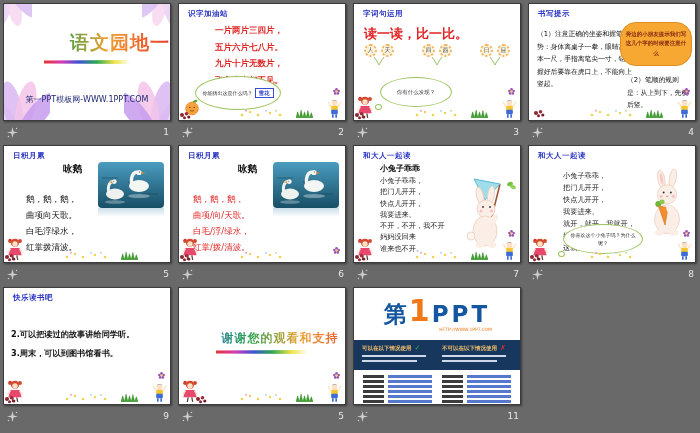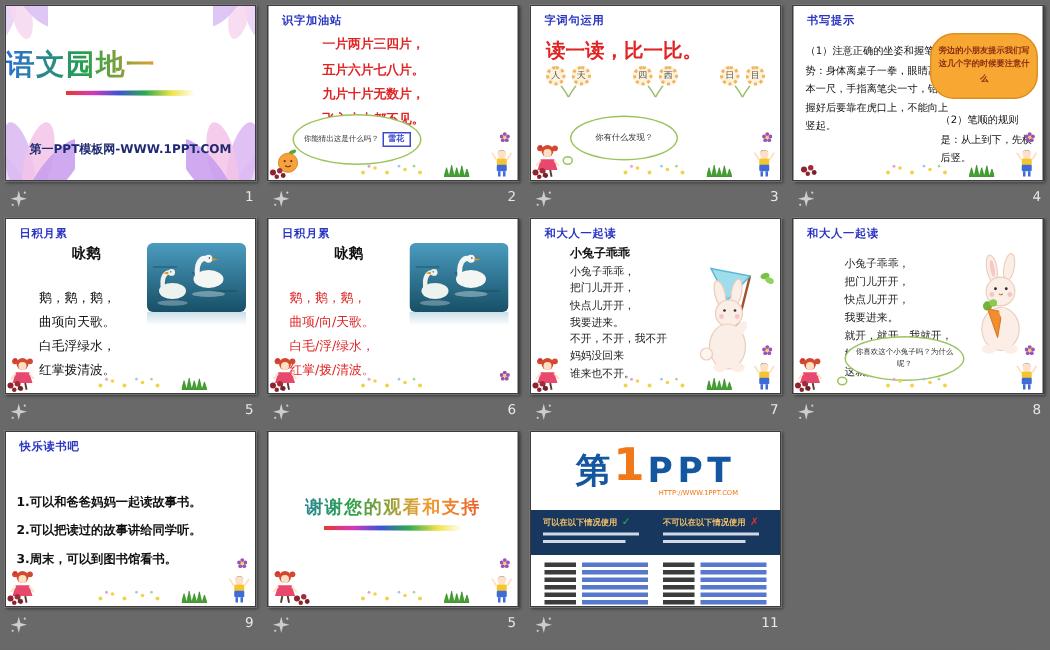--- a/index.html
+++ b/index.html
@@ -25,7 +25,7 @@
   
   .rainbow{background:linear-gradient(90deg,#2b6fd4 0%,#27a04a 32%,#f0a030 62%,#e8382a 100%);
            -webkit-background-clip:text;background-clip:text;color:transparent}
-  .t1-title{position:absolute;top:26px;left:0;width:100%;text-align:left;
+  .t1-title{position:absolute;top:26px;left:0;width:100%;text-align:right;
             font-size:19px;font-weight:bold;letter-spacing:1px}
   .swoosh{position:absolute;left:50%;transform:translateX(-50%);height:4px;
           background:linear-gradient(90deg,#e8382a,#d43ab8,#3b55d4,#2faa4f,#f0e24a 82%,rgba(240,226,74,0));

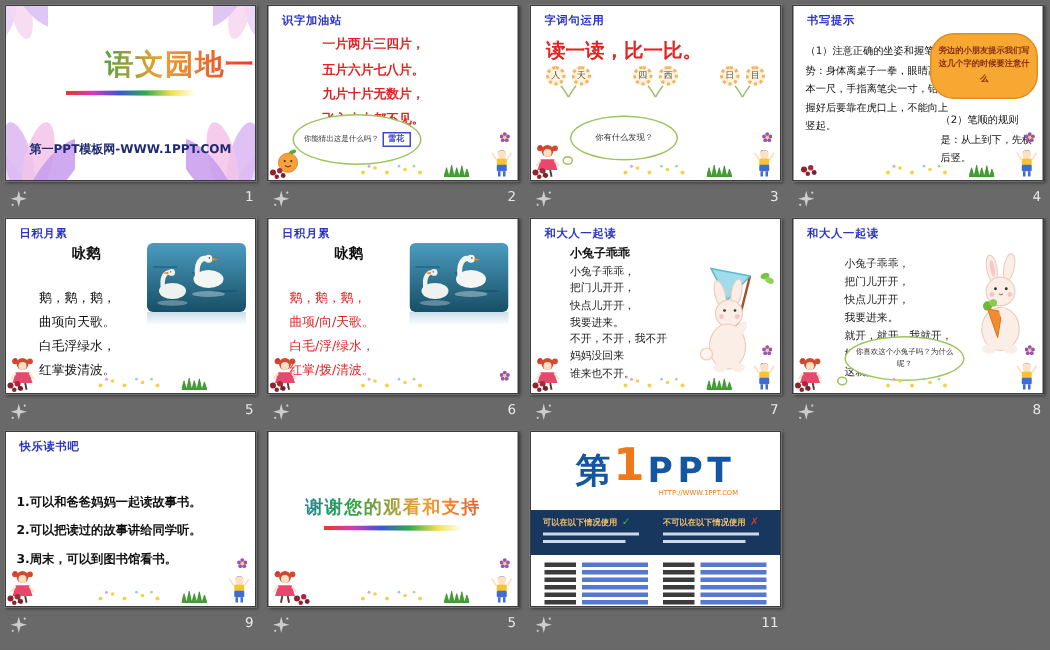--- a/index.html
+++ b/index.html
@@ -32,7 +32,7 @@
           clip-path:polygon(0 15%,100% 0,100% 100%,0 85%)}
   .t1-swoosh{top:56px;width:86px}
   .t1-footer{position:absolute;bottom:15px;left:0;width:100%;text-align:center;
-             font-weight:bold;font-size:8px;color:#202a72}
+             font-weight:normal;font-size:8px;color:#202a72}
   .fan{position:absolute;pointer-events:none}
   .fan-bl{left:-16px;bottom:-18px;width:62px;height:62px}
   .fan-br{right:-16px;bottom:-18px;width:62px;height:62px;transform:scaleX(-1)}

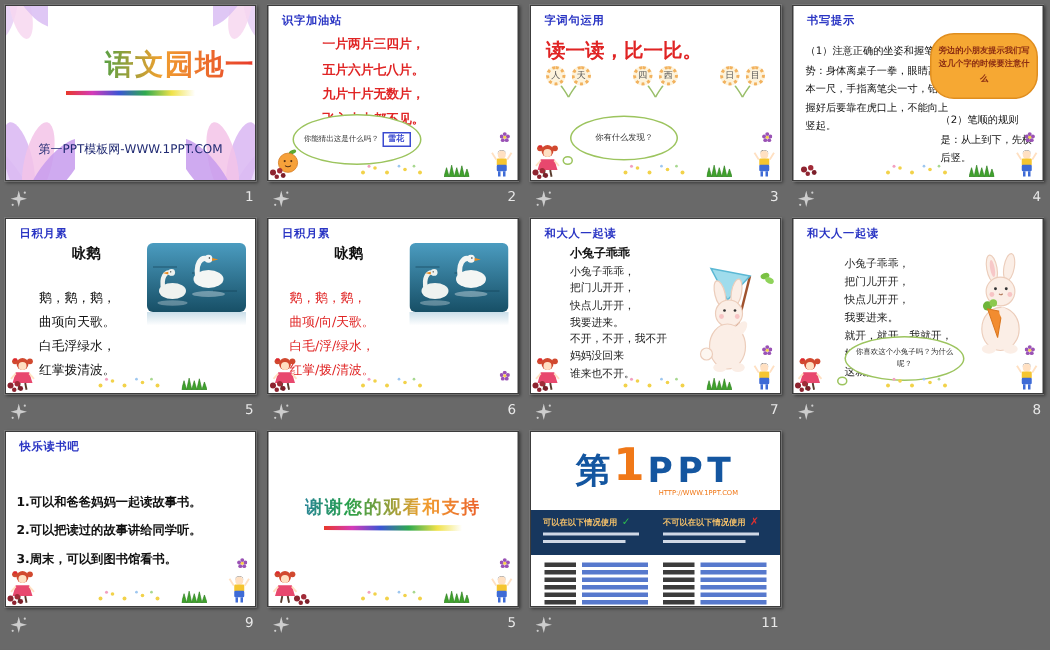--- a/index.html
+++ b/index.html
@@ -82,7 +82,7 @@
           color:#8a2b12;padding:4px;line-height:1.7}
 
   
-  .gtitle{position:absolute;top:17px;left:44px;font-size:9.5px;font-weight:bold;color:#111}
+  .gtitle{position:absolute;top:17px;left:59px;font-size:9.5px;font-weight:bold;color:#111}
   .gpoem{position:absolute;top:45px;font-size:8.5px;line-height:16px;color:#111;white-space:nowrap}
   .s5-poem{left:22px}
   .s6-poem{left:14px;color:var(--poem-red)}

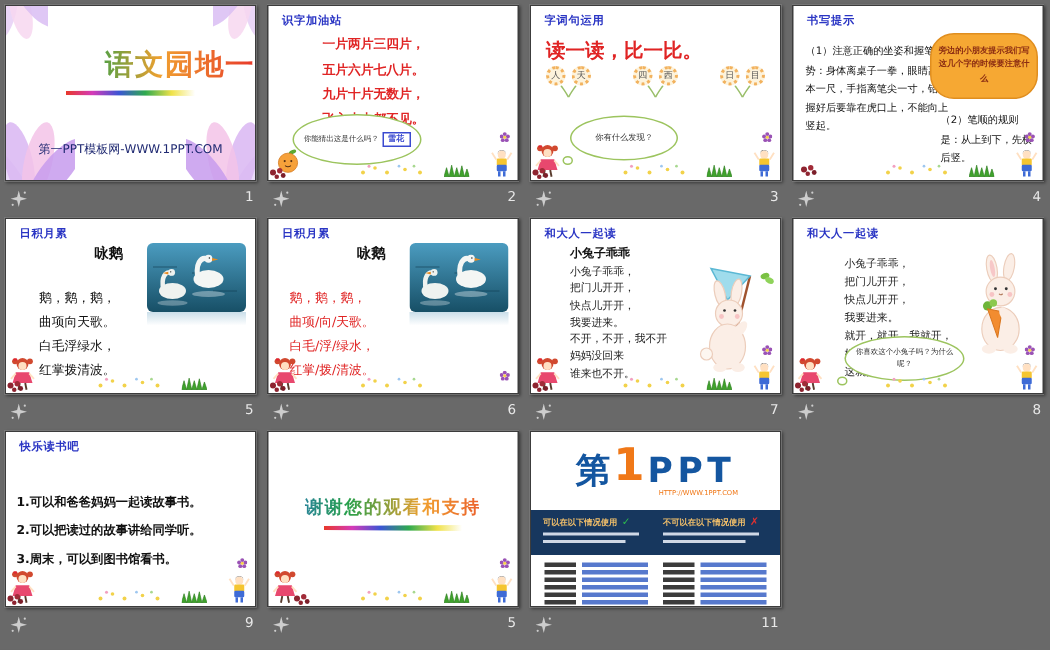--- a/index.html
+++ b/index.html
@@ -591,7 +591,6 @@
     <div class="slide">
       <div class="hdr">快乐读书吧</div>
       <div class="s9-items">
-        <div>1.可以和爸爸妈妈一起读故事书。</div>
         <div>2.可以把读过的故事讲给同学听。</div>
         <div>3.周末，可以到图书馆看书。</div>
       </div>

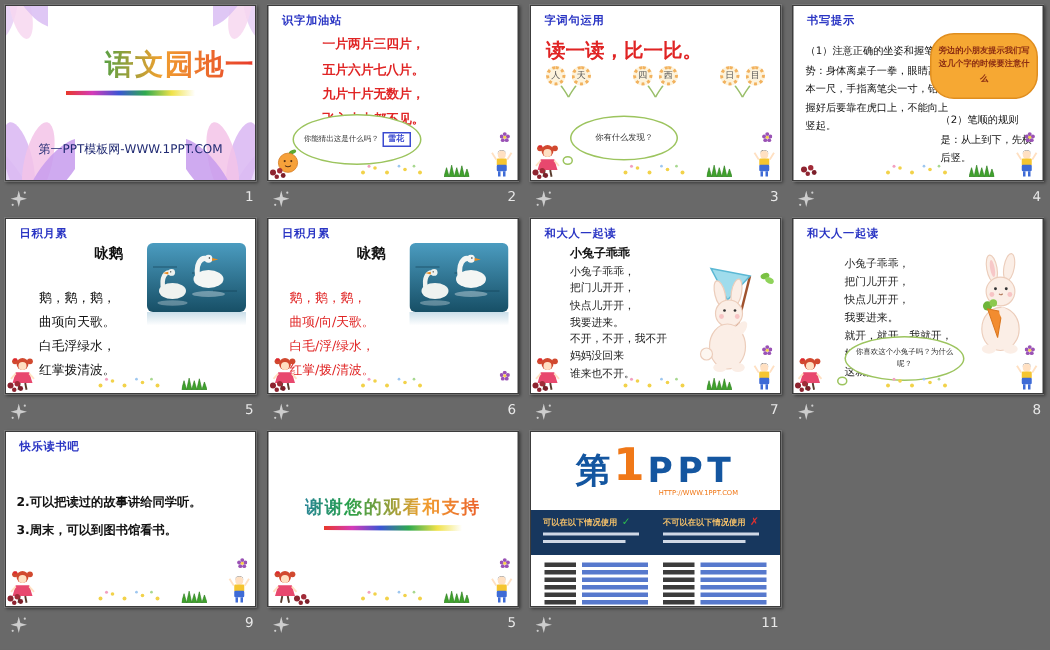--- a/index.html
+++ b/index.html
@@ -107,7 +107,7 @@
             line-height:19px;color:#111;white-space:nowrap}
 
   
-  .t10-title{position:absolute;top:42px;left:0;width:100%;text-align:center;
+  .t10-title{position:absolute;top:42px;left:18px;width:100%;text-align:center;
              font-size:12px;font-weight:bold;letter-spacing:1px}
   .t10-swoosh{top:62px;width:92px}
 

